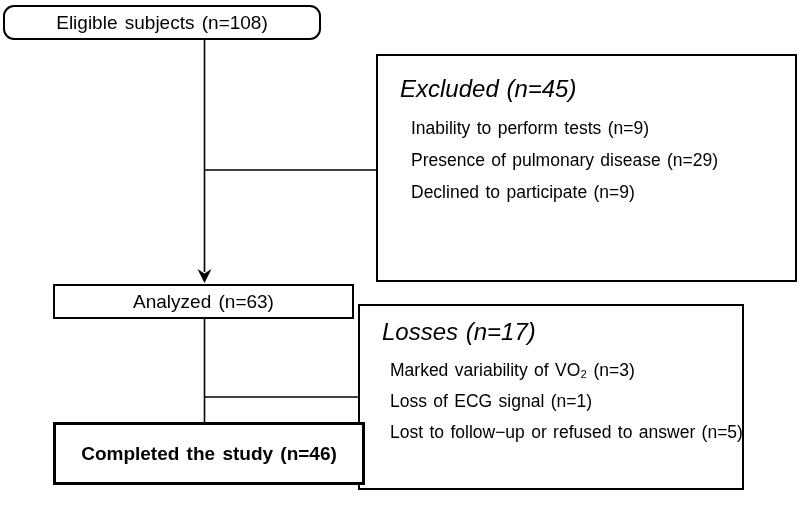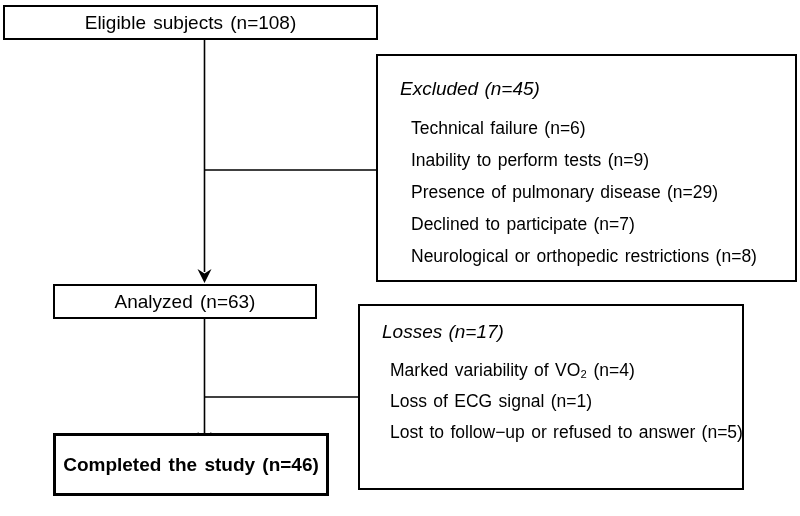--- a/index.html
+++ b/index.html
@@ -39,7 +39,7 @@
     word-spacing: 2px;
     white-space: nowrap;
   }
-  .node-eligible  { left: 3px;   top: 5px;   width: 375px; height: 35px; }
+  .node-eligible  { left: 3px;   top: 5px;   width: 318px; height: 35px; border-radius: 11px; }
   .node-excluded  { left: 376px; top: 54px;  width: 421px; height: 228px; }
   .node-analyzed  { left: 53px;  top: 284px; width: 264px; height: 35px; }
   .node-losses    { left: 358px; top: 304px; width: 386px; height: 186px; }

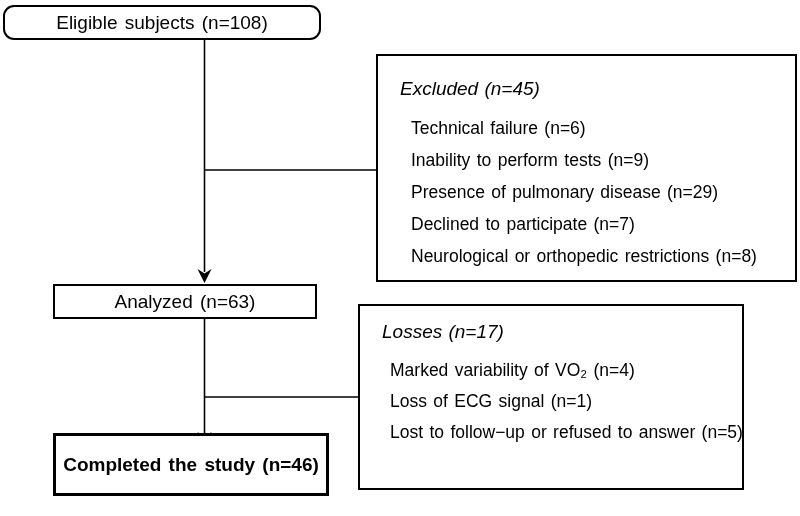--- a/index.html
+++ b/index.html
@@ -47,7 +47,7 @@
                     border-width: 3px; font-weight: bold; font-size: 20px; }
   .box-title {
     font-style: italic;
-    font-size: 19px;
+    font-size: 24px;
     line-height: 26px;
     margin: 20px 0 10px 22px;
     word-spacing: 1px;

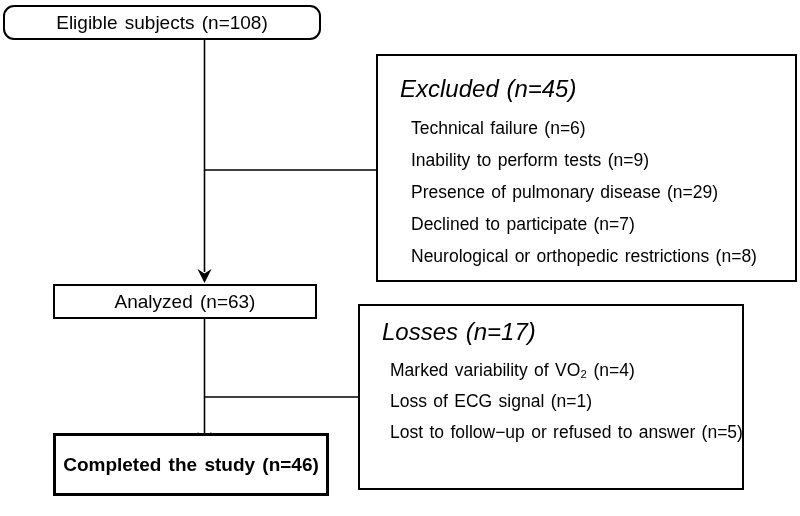--- a/index.html
+++ b/index.html
@@ -93,7 +93,6 @@
   <div class="node node-excluded">
     <div class="box-title">Excluded (n=45)</div>
     <div class="item-list">
-        <div class="item">Technical failure (n=6)</div>
         <div class="item">Inability to perform tests (n=9)</div>
         <div class="item">Presence of pulmonary disease (n=29)</div>
         <div class="item">Declined to participate (n=7)</div>

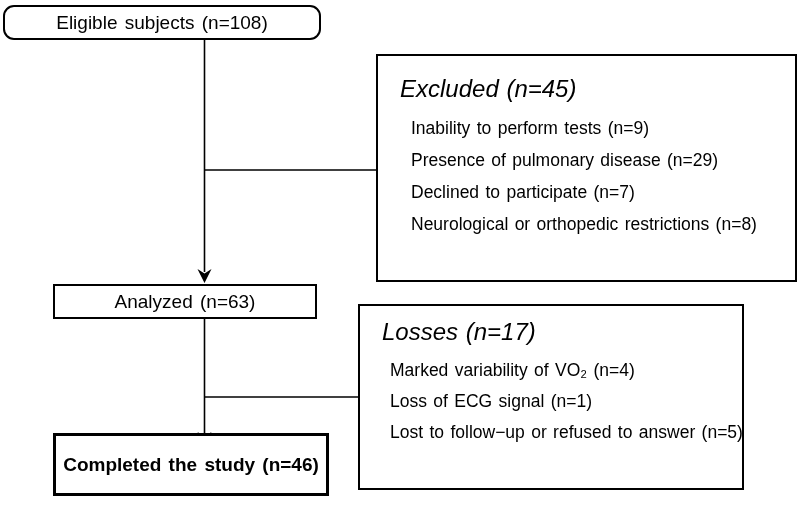--- a/index.html
+++ b/index.html
@@ -95,7 +95,7 @@
     <div class="item-list">
         <div class="item">Inability to perform tests (n=9)</div>
         <div class="item">Presence of pulmonary disease (n=29)</div>
-        <div class="item">Declined to participate (n=7)</div>
+        <div class="item">Declined to participate (n=9)</div>
         <div class="item">Neurological or orthopedic restrictions (n=8)</div>
       </div>
   </div>

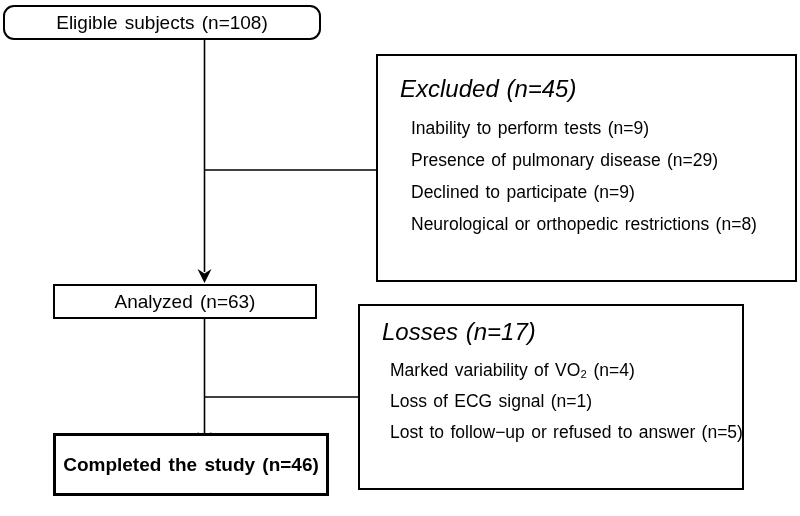--- a/index.html
+++ b/index.html
@@ -96,7 +96,6 @@
         <div class="item">Inability to perform tests (n=9)</div>
         <div class="item">Presence of pulmonary disease (n=29)</div>
         <div class="item">Declined to participate (n=9)</div>
-        <div class="item">Neurological or orthopedic restrictions (n=8)</div>
       </div>
   </div>
 

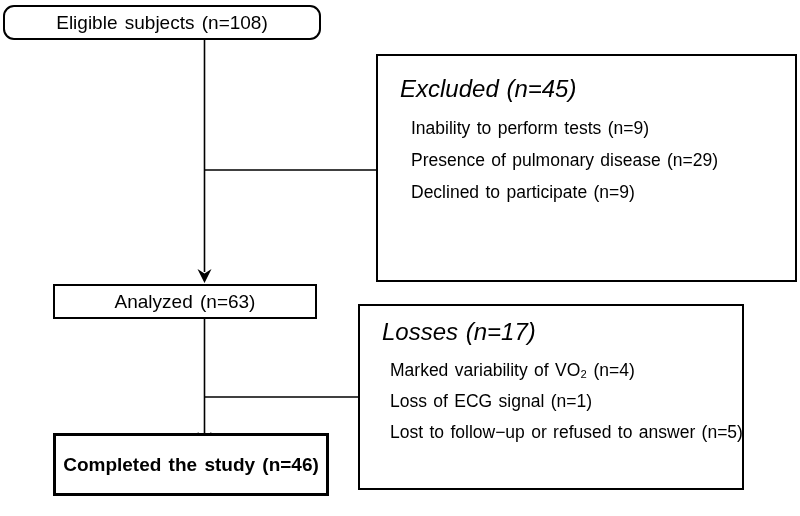--- a/index.html
+++ b/index.html
@@ -41,7 +41,7 @@
   }
   .node-eligible  { left: 3px;   top: 5px;   width: 318px; height: 35px; border-radius: 11px; }
   .node-excluded  { left: 376px; top: 54px;  width: 421px; height: 228px; }
-  .node-analyzed  { left: 53px;  top: 284px; width: 264px; height: 35px; }
+  .node-analyzed  { left: 53px;  top: 284px; width: 301px; height: 35px; }
   .node-losses    { left: 358px; top: 304px; width: 386px; height: 186px; }
   .node-completed { left: 53px;  top: 433px; width: 276px; height: 63px;
                     border-width: 3px; font-weight: bold; font-size: 20px; }

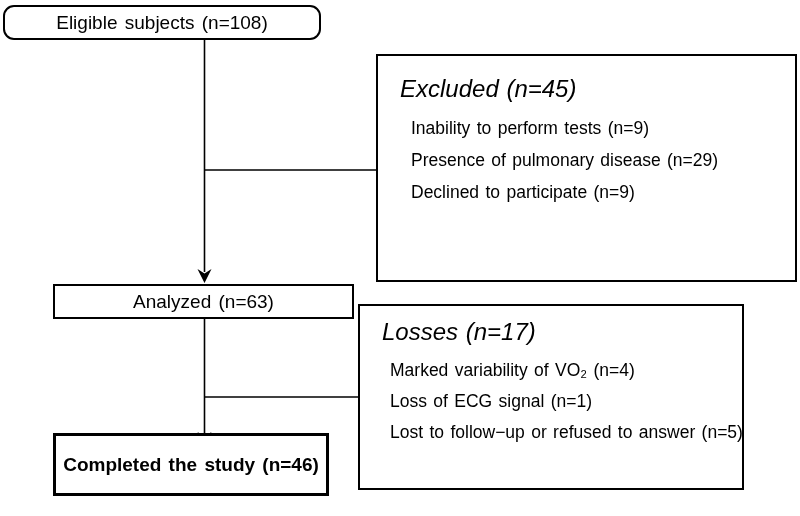--- a/index.html
+++ b/index.html
@@ -106,7 +106,7 @@
   <div class="node node-losses">
     <div class="box-title">Losses (n=17)</div>
     <div class="item-list">
-        <div class="item">Marked variability of VO₂ (n=4)</div>
+        <div class="item">Marked variability of VO₂ (n=3)</div>
         <div class="item">Loss of ECG signal (n=1)</div>
         <div class="item">Lost to follow−up or refused to answer (n=5)</div>
       </div>

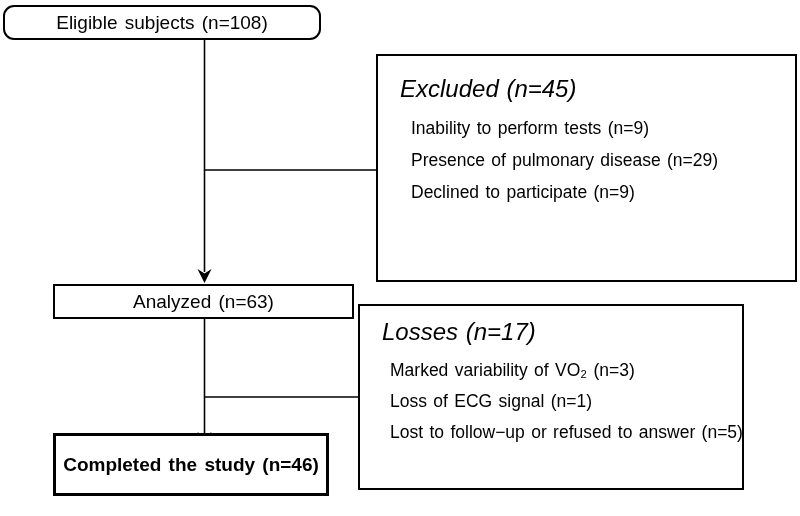--- a/index.html
+++ b/index.html
@@ -43,7 +43,7 @@
   .node-excluded  { left: 376px; top: 54px;  width: 421px; height: 228px; }
   .node-analyzed  { left: 53px;  top: 284px; width: 301px; height: 35px; }
   .node-losses    { left: 358px; top: 304px; width: 386px; height: 186px; }
-  .node-completed { left: 53px;  top: 433px; width: 276px; height: 63px;
+  .node-completed { left: 53px;  top: 422px; width: 312px; height: 63px;
                     border-width: 3px; font-weight: bold; font-size: 20px; }
   .box-title {
     font-style: italic;

